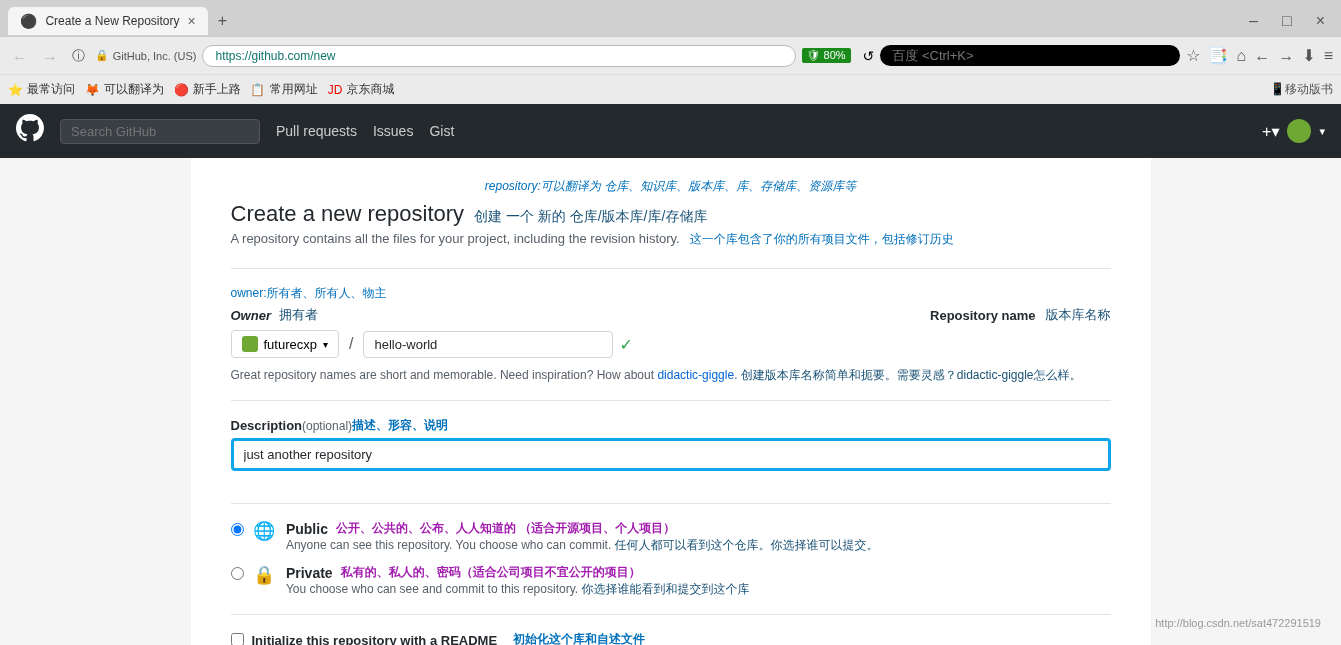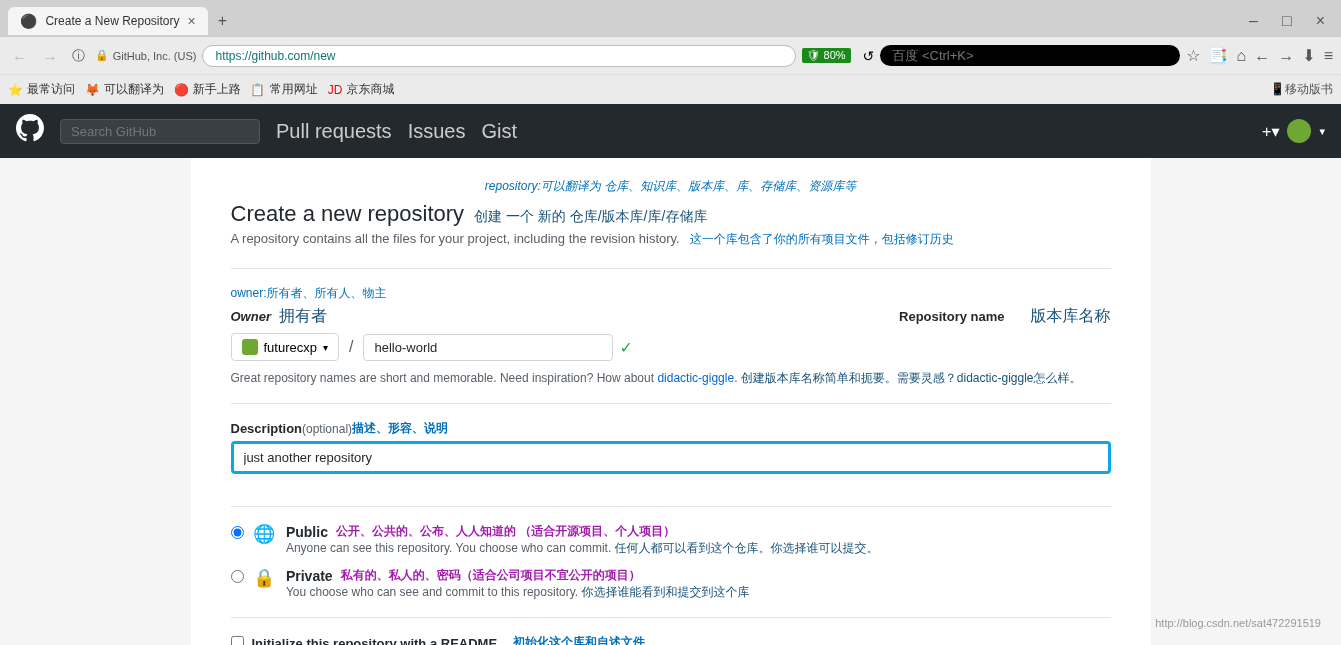--- a/index.html
+++ b/index.html
@@ -33,7 +33,7 @@
     .gh-nav { background: #24292e; padding: 0 16px; display: flex; align-items: center; height: 54px; gap: 16px; }
     .gh-logo { color: white; font-size: 28px; }
     .gh-search { background: #3a3f45; border: 1px solid #555; border-radius: 4px; padding: 4px 10px; color: #ccc; font-size: 13px; width: 200px; }
-    .gh-nav-links { display: flex; gap: 16px; color: #ccc; font-size: 20px; }
+    .gh-nav-links { display: flex; gap: 16px; color: #ccc; font-size: 14px; }
     .gh-nav-links a { color: #ccc; text-decoration: none; cursor: pointer; }
     .gh-nav-right { margin-left: auto; display: flex; align-items: center; gap: 8px; }
     .gh-plus-btn { color: white; font-size: 16px; cursor: pointer; }

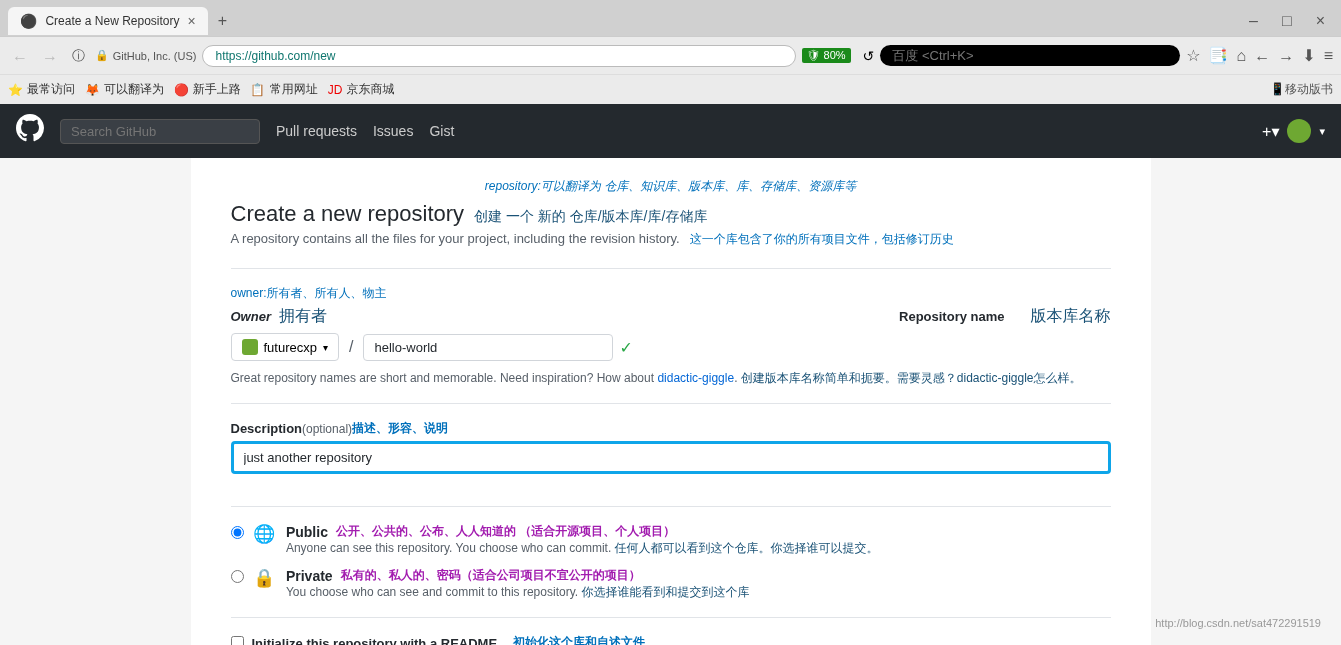--- a/index.html
+++ b/index.html
@@ -53,7 +53,7 @@
     .owner-label-cn { color: #0070bb; font-size: 12px; margin-bottom: 4px; }
     .form-row { display: flex; align-items: center; gap: 6px; margin-bottom: 4px; }
     .form-label { font-size: 13px; font-weight: 600; color: #24292e; }
-    .form-label-cn { color: #1a5276; font-size: 16px; font-family: Liberation Mono, monospace; }
+    .form-label-cn { color: #1a5276; font-size: 13px; font-family: Liberation Mono, monospace; }
 
     .owner-select { display: flex; align-items: center; gap: 6px; border: 1px solid #d1d5da; border-radius: 4px; padding: 5px 10px; background: white; cursor: pointer; font-size: 13px; text-align: right; }
     .owner-avatar { width: 16px; height: 16px; border-radius: 3px; background: #6ea832; }

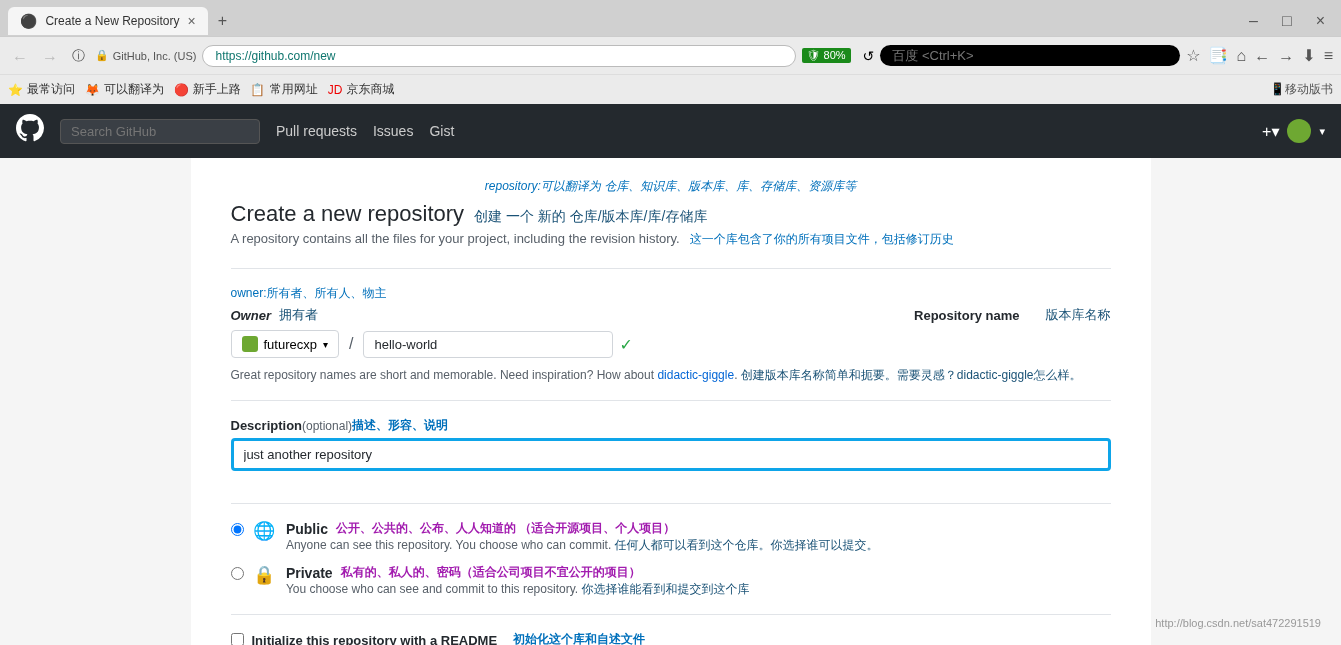--- a/index.html
+++ b/index.html
@@ -199,7 +199,7 @@
     <span class="form-label" style="margin-right:2px;font-style:italic;">Owner</span>
     <span class="form-label-cn">拥有者</span>
     <span style="flex:1;"></span>
-    <span class="form-label" style="margin-right:20px;padding-left:44px;">Repository name</span>
+    <span class="form-label" style="margin-right:4px;padding-left:44px;">Repository name</span>
     <span class="form-label-cn">版本库名称</span>
   </div>
 

